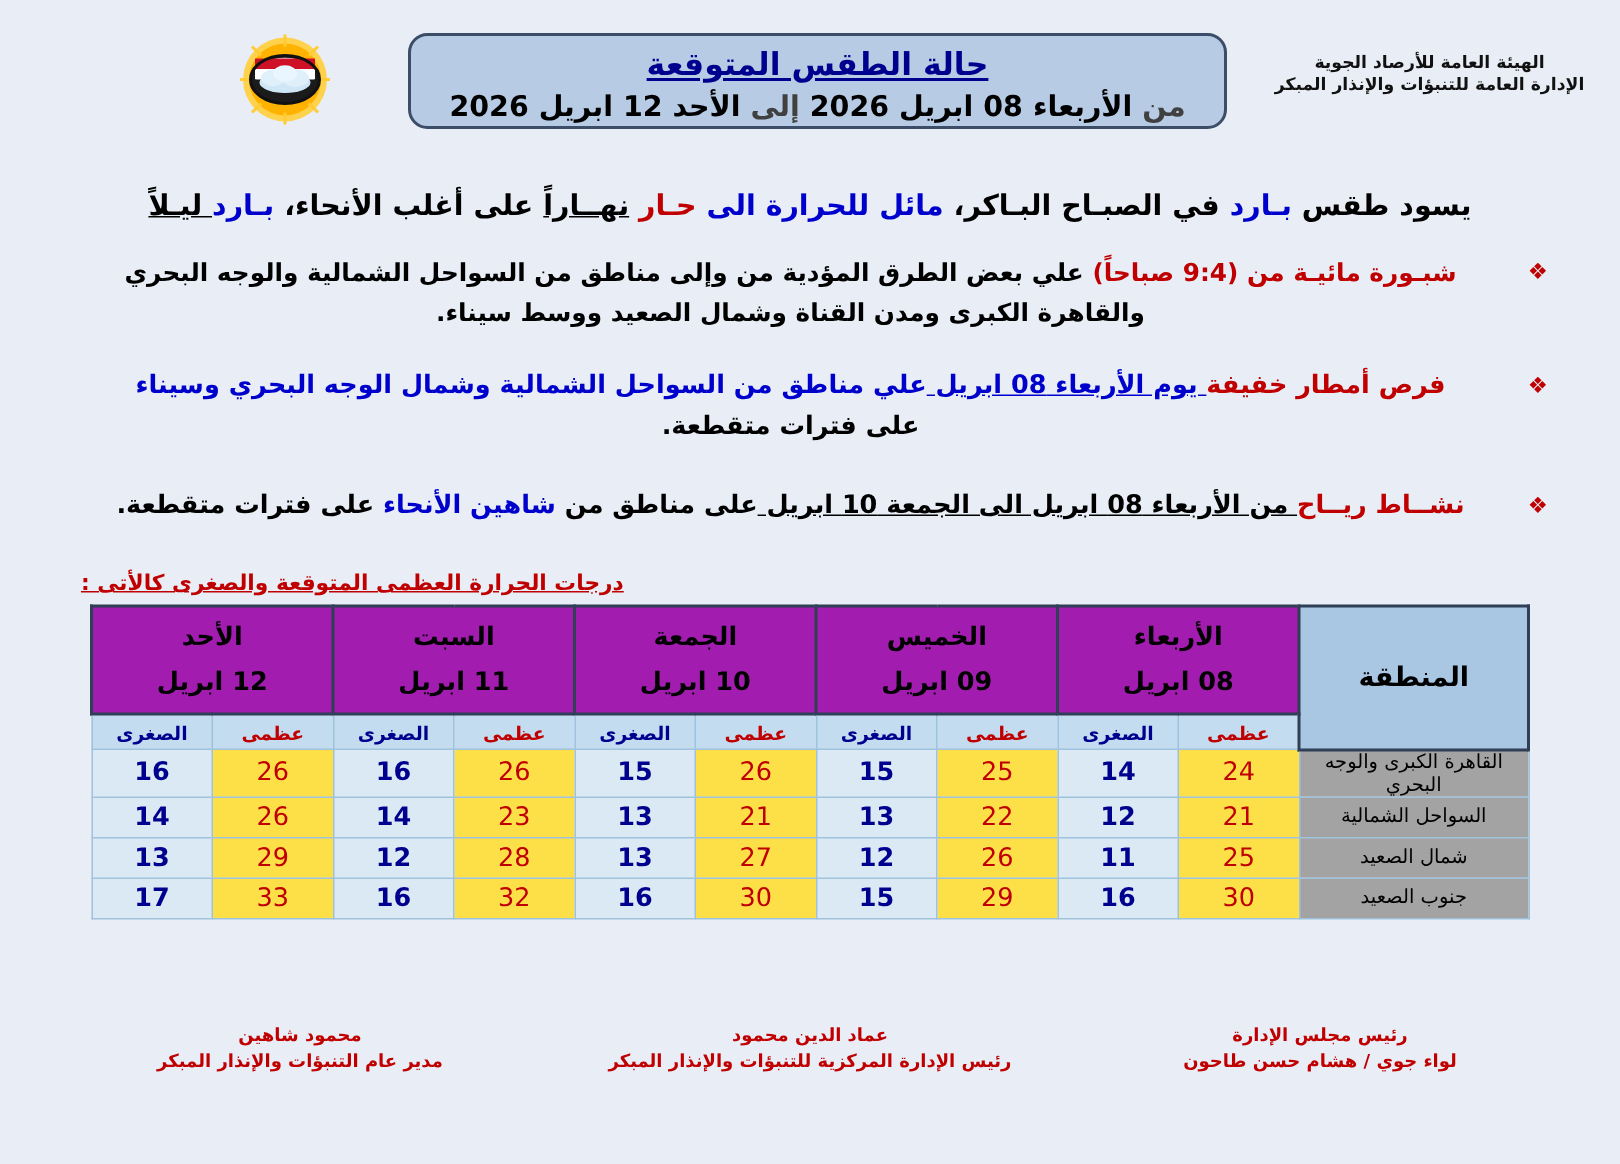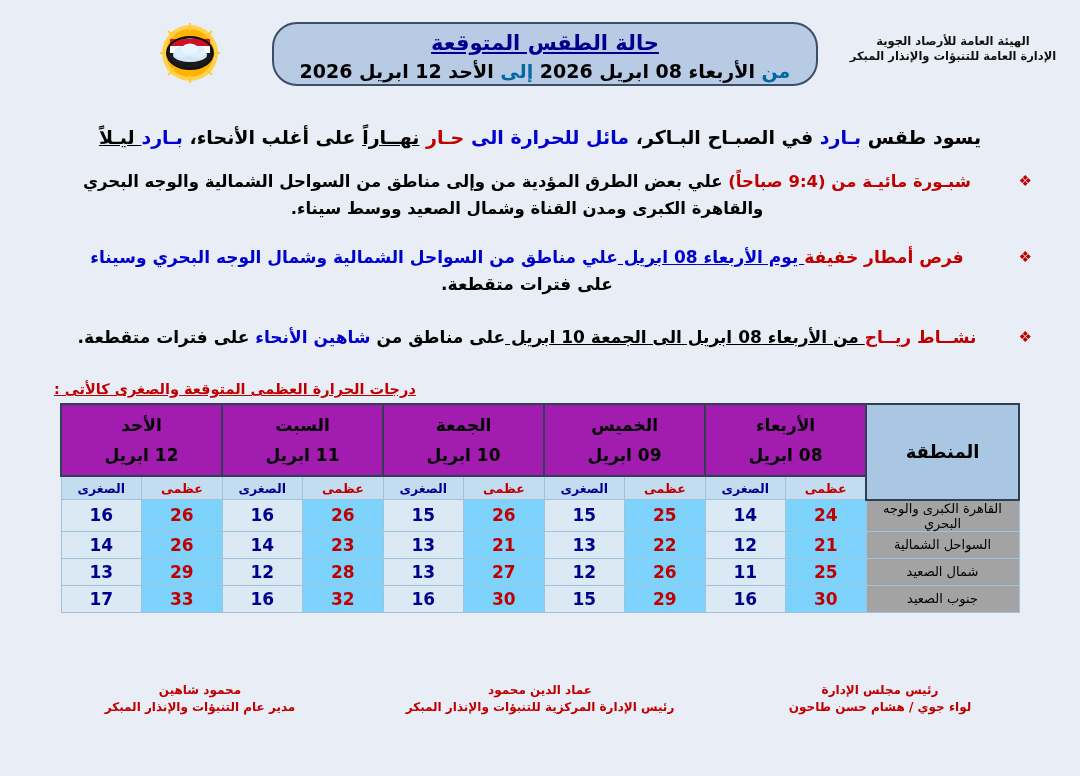--- a/index.html
+++ b/index.html
@@ -40,7 +40,7 @@
     height: 64px;
     background: #b7cce4;
     border: 2px solid #3c4d67;
-    border-radius: 25px;
+    border-radius: 13px;
     box-sizing: border-box;
     text-align: center;
     padding-top: 5px;

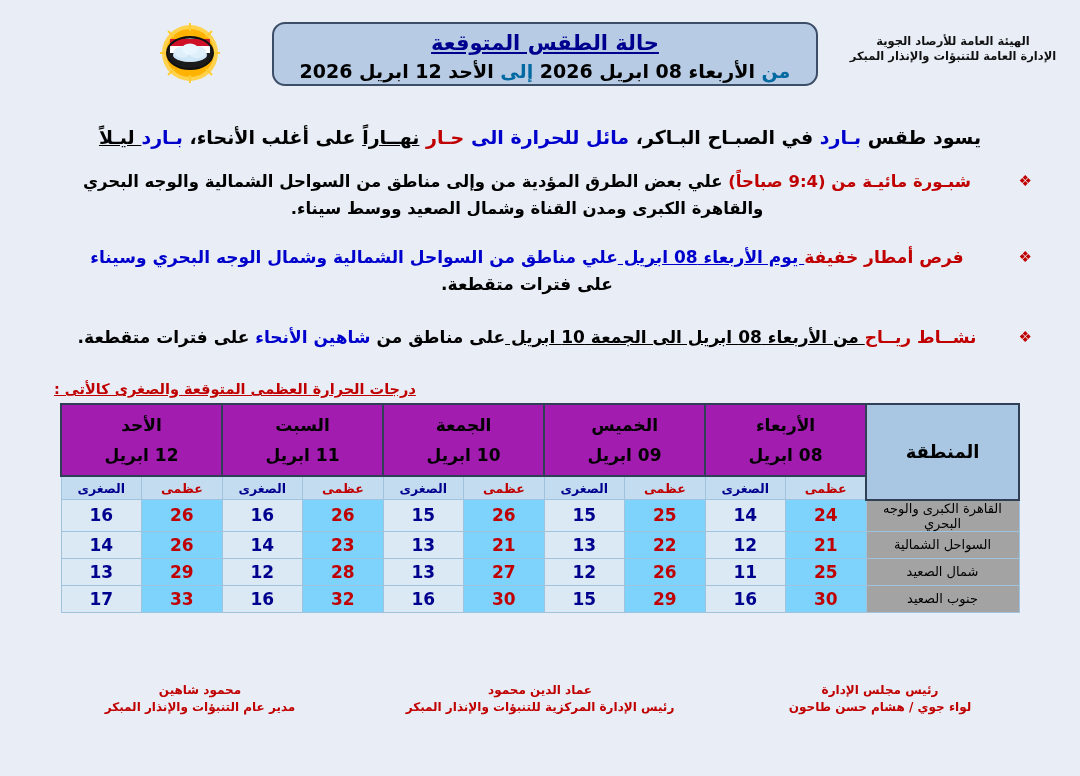--- a/index.html
+++ b/index.html
@@ -59,7 +59,7 @@
     color: #000000;
     line-height: 26px;
   }
-  .title-sub .blue { color: #0369a1; }
+  .title-sub .blue { color: #404040; }
 
   .org {
     position: absolute;

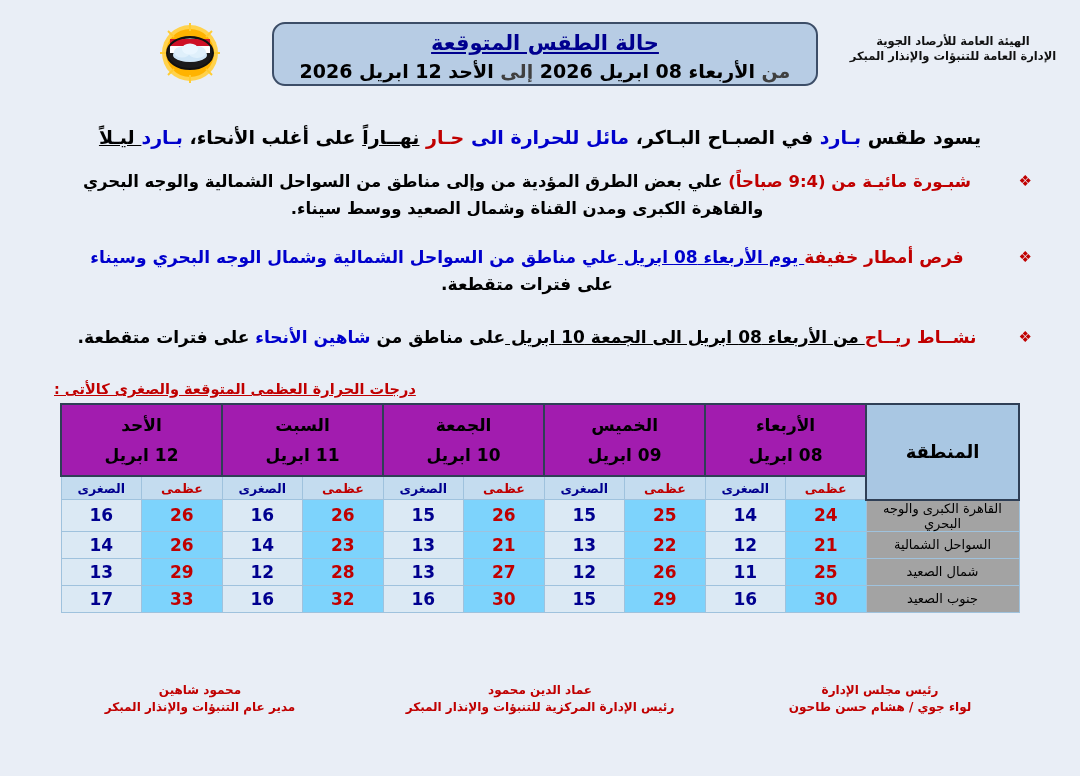--- a/index.html
+++ b/index.html
@@ -160,10 +160,10 @@
   .sub-max { color: #c00000; }
   .sub-min { color: #00008f; }
   .cell-max {
-    background: #7dd3fc;
+    background: #fde047;
     height: 26px;
     font-size: 17px;
-    font-weight: bold;
+    font-weight: normal;
     color: #c00000;
   }
   .cell-min {

